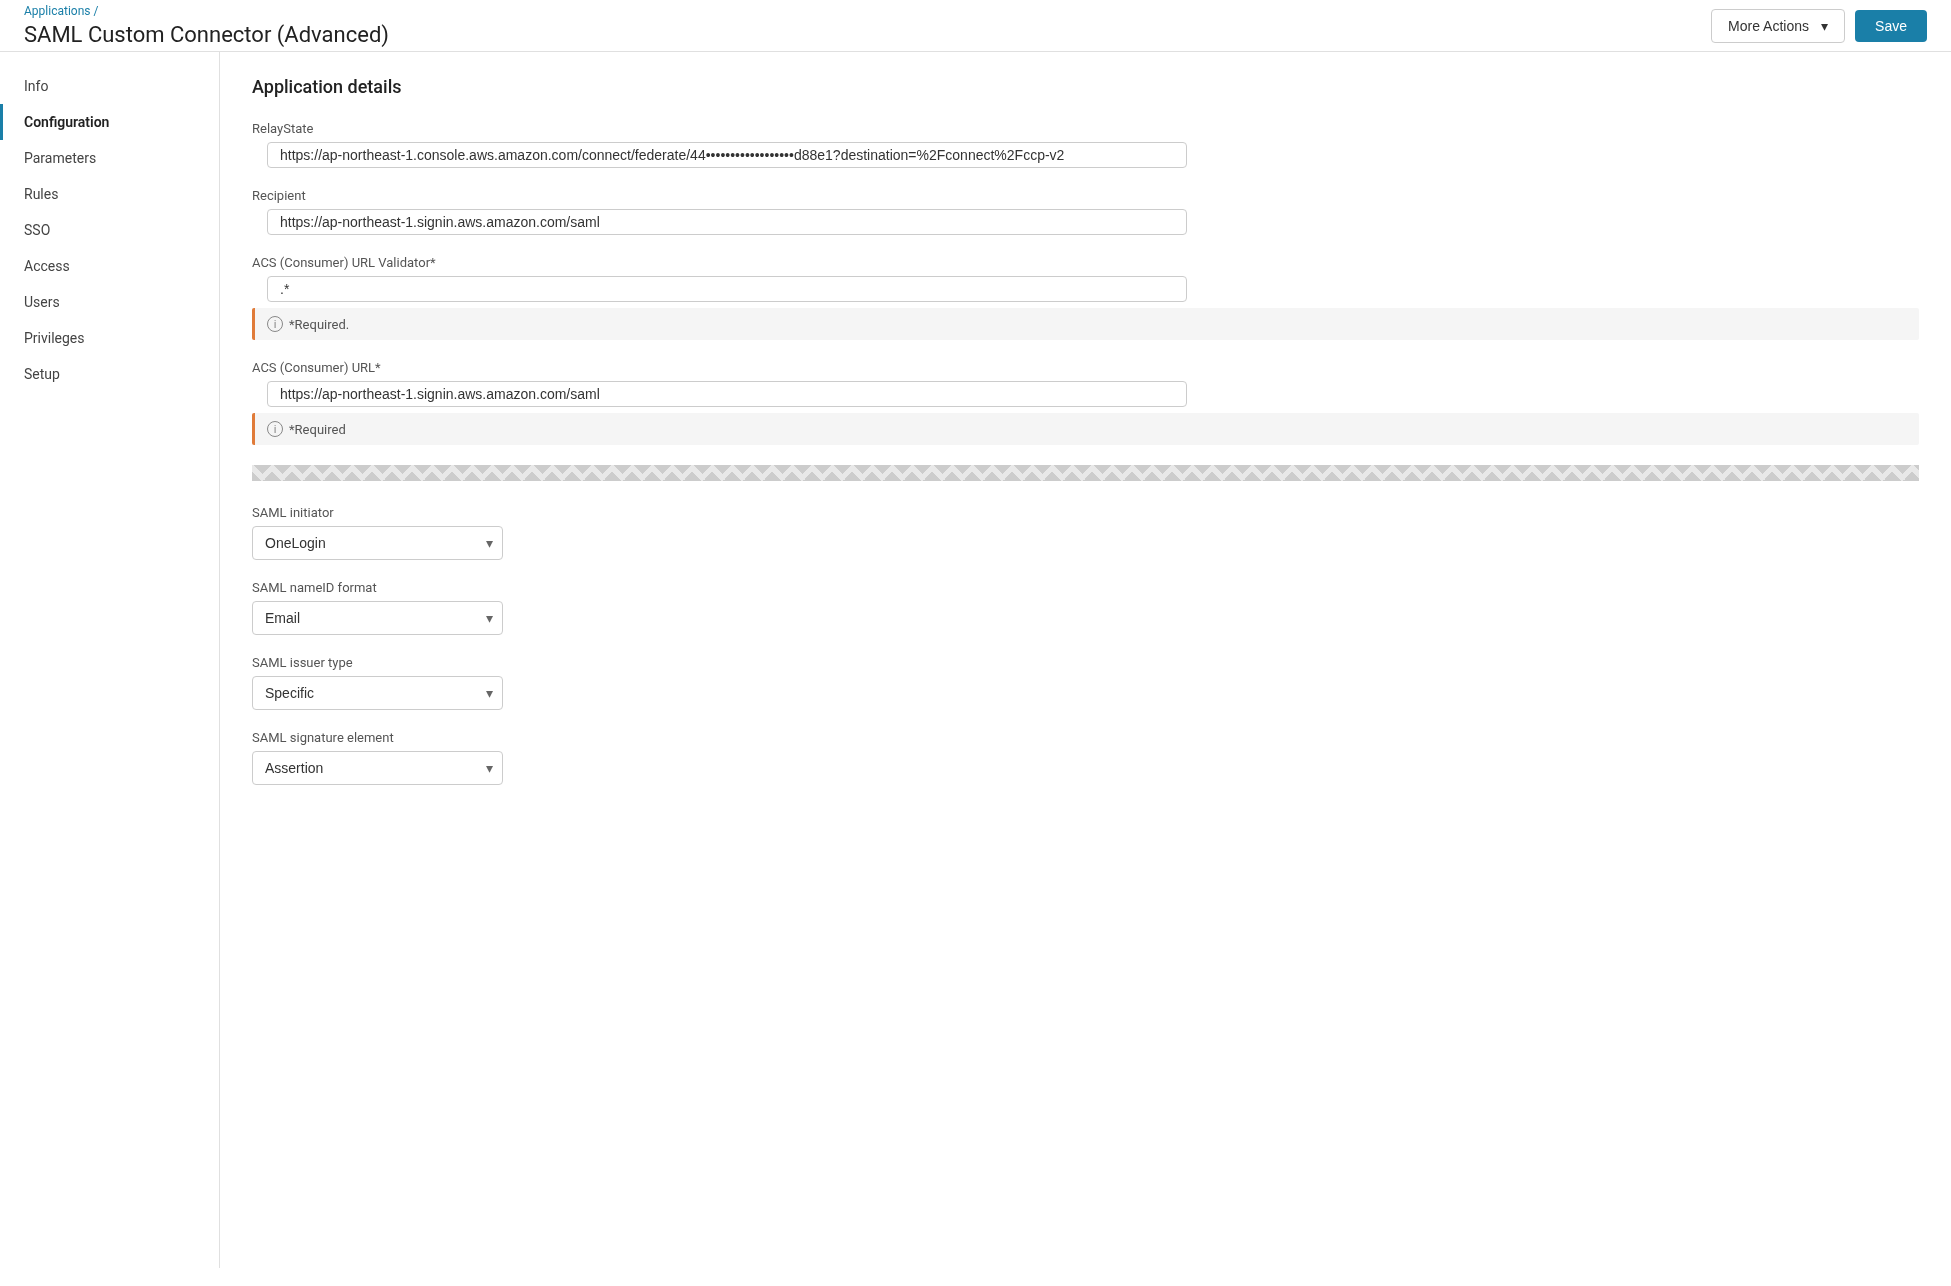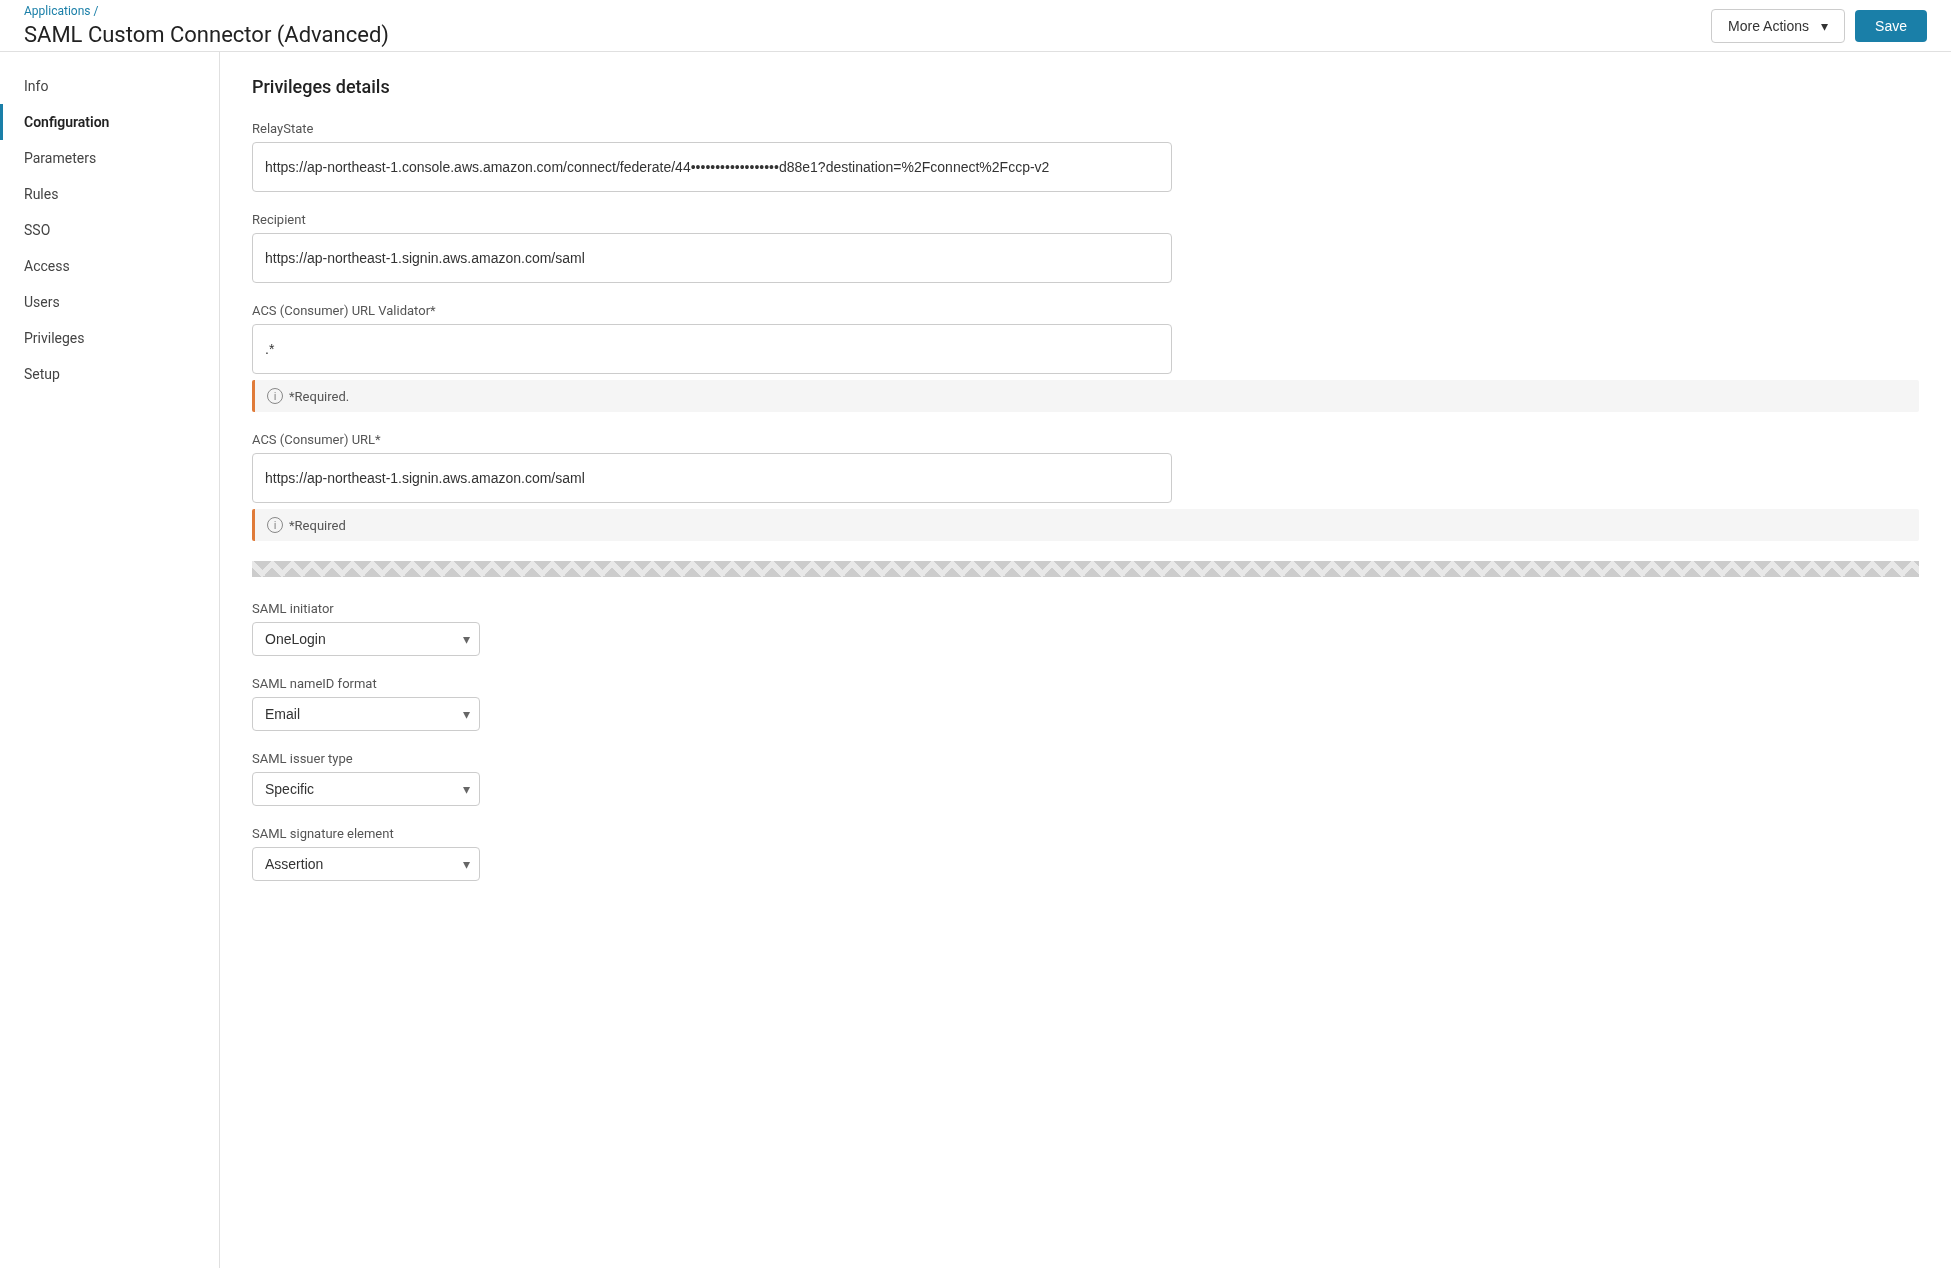--- a/index.html
+++ b/index.html
@@ -222,7 +222,7 @@
   </nav>
 
   <main class="main">
-    <div class="section-title">Privileges details</div>
+    <div class="section-title">Application details</div>
 
     <div class="form-group">
       <label class="form-label">RelayState</label>

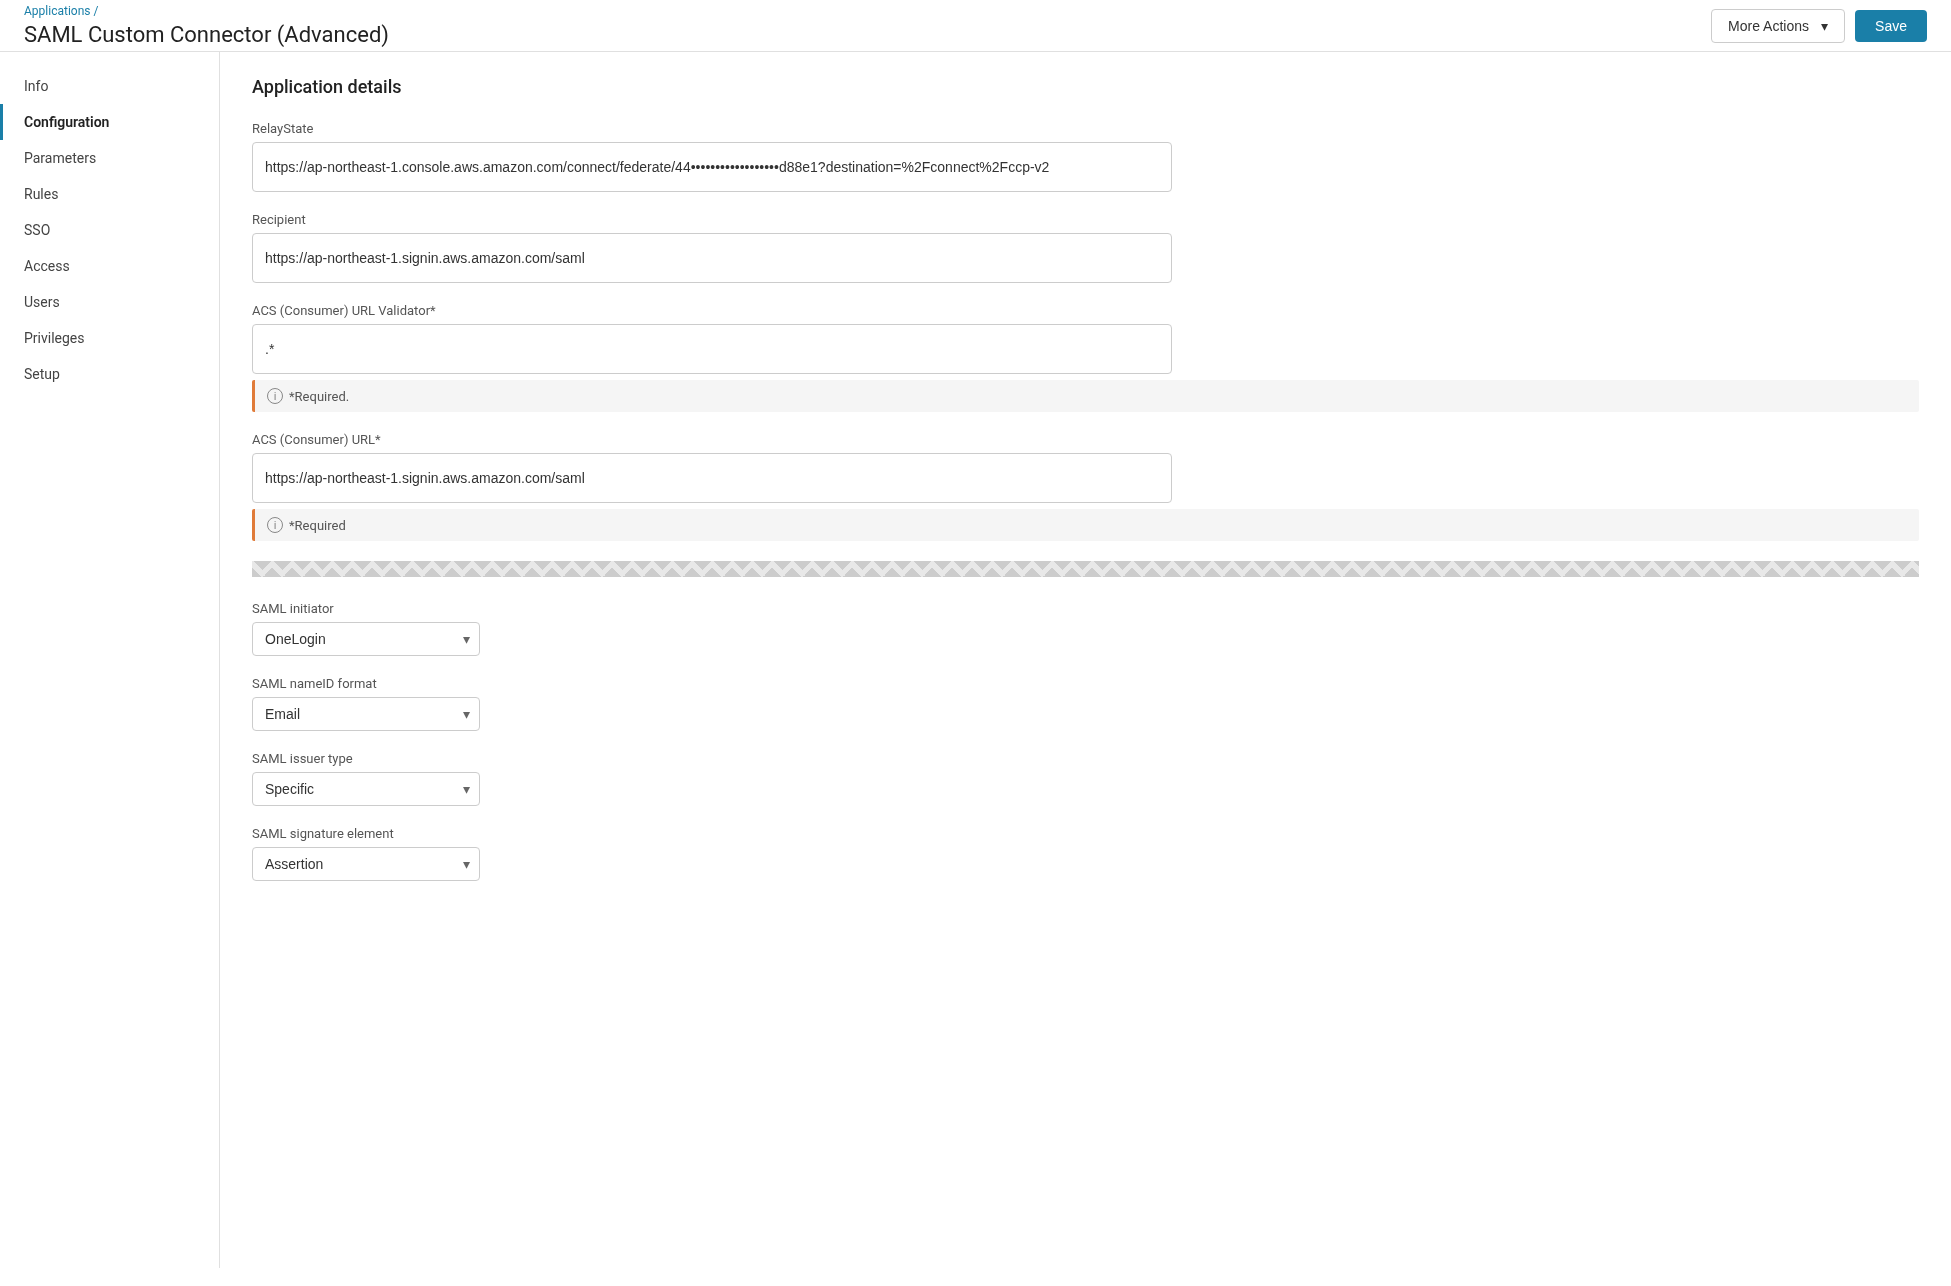--- a/index.html
+++ b/index.html
@@ -111,12 +111,13 @@
     }
     .form-input {
       width: 100%;
-      padding: 16px 12px;
+      padding: 4px 12px;
       border: 1px solid #ccc;
       border-radius: 4px;
       font-size: 14px;
       color: #333;
       background: #fff;
+      margin-left: 15px;
     }
 
     .required-notice {

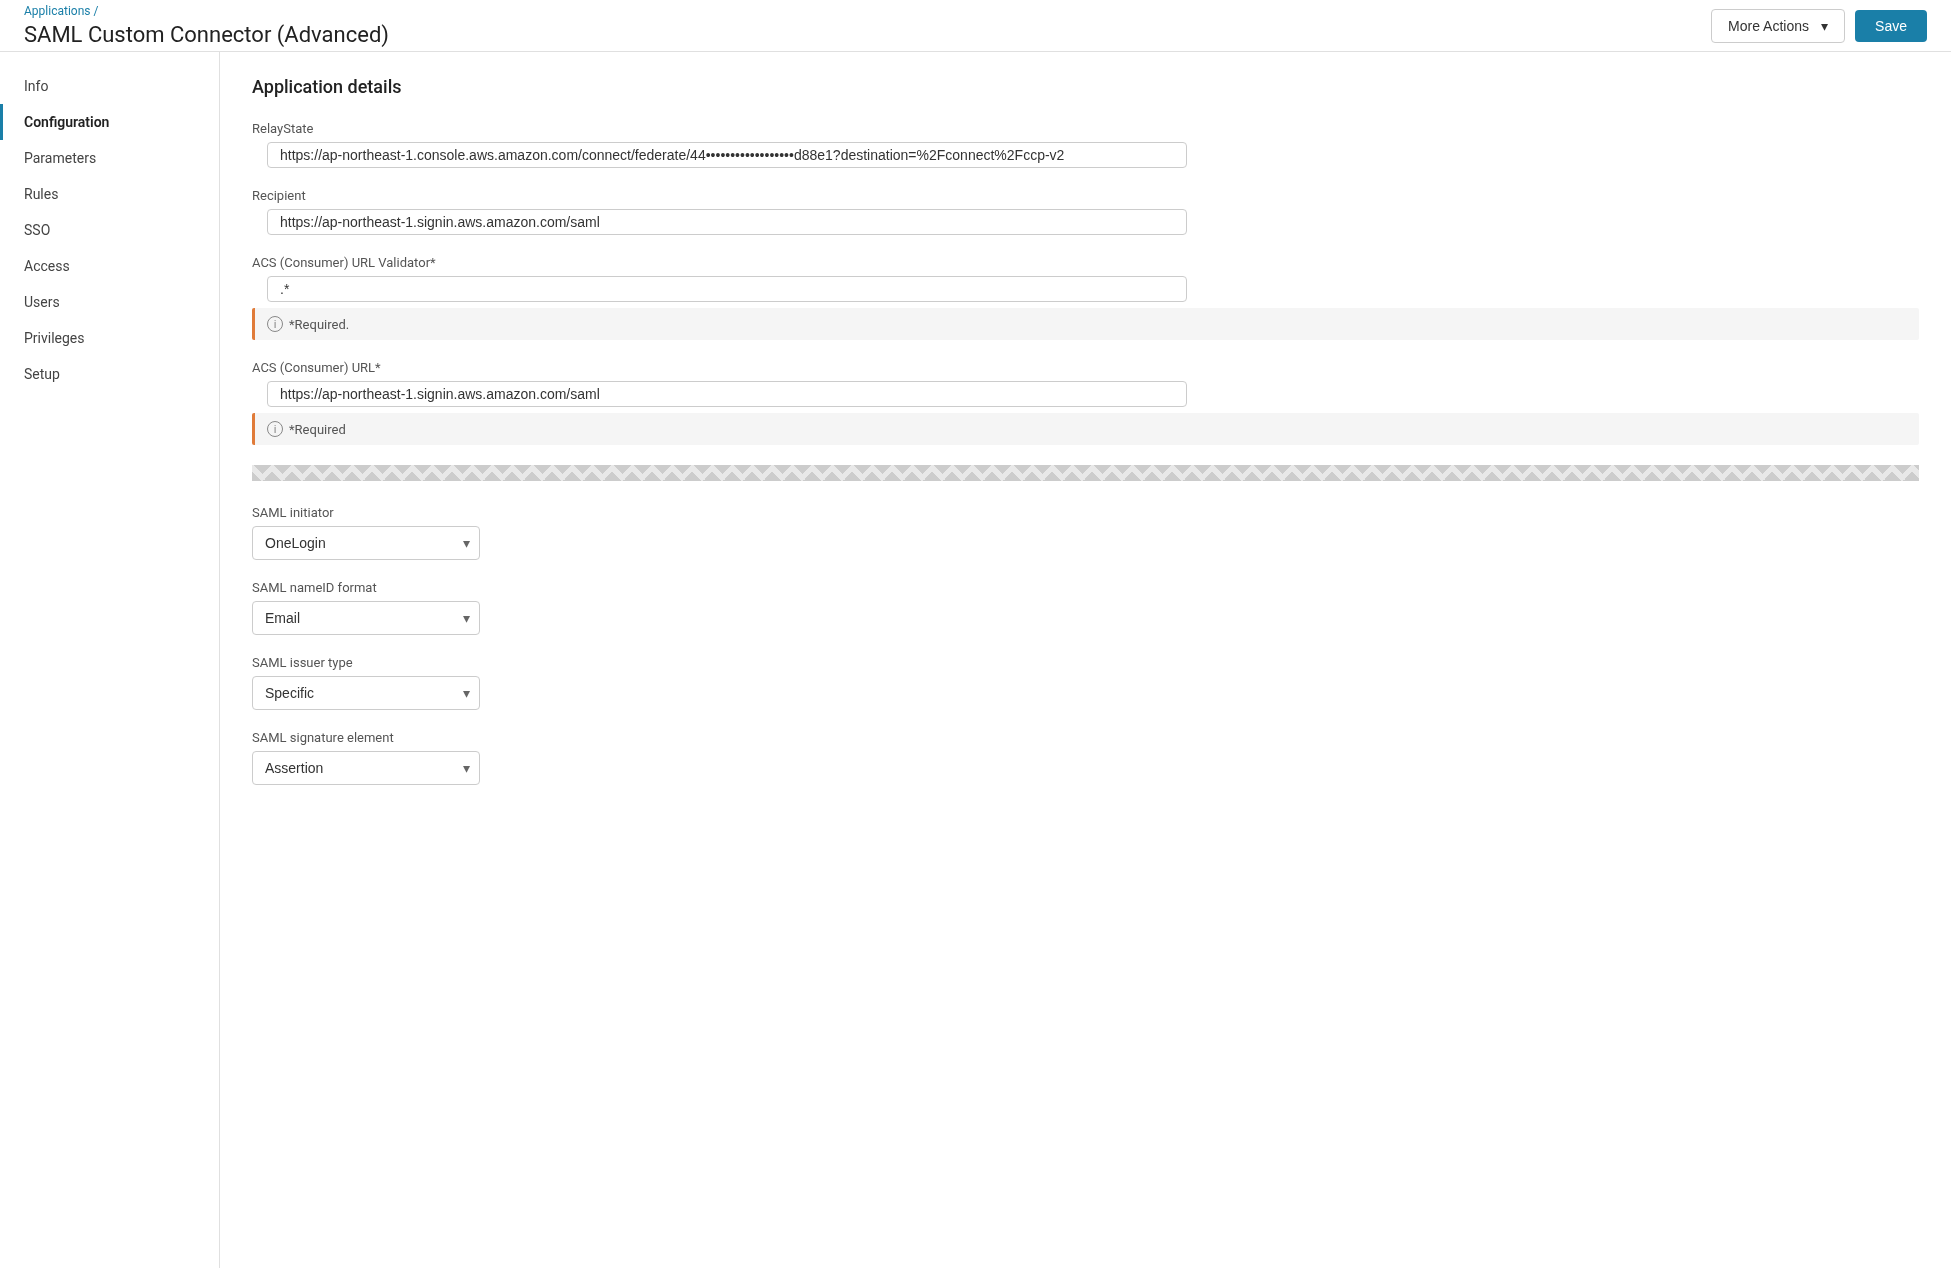--- a/index.html
+++ b/index.html
@@ -162,7 +162,7 @@
     
     .form-select-wrapper {
       position: relative;
-      width: 228px;
+      width: 251px;
     }
     .form-select {
       width: 100%;

